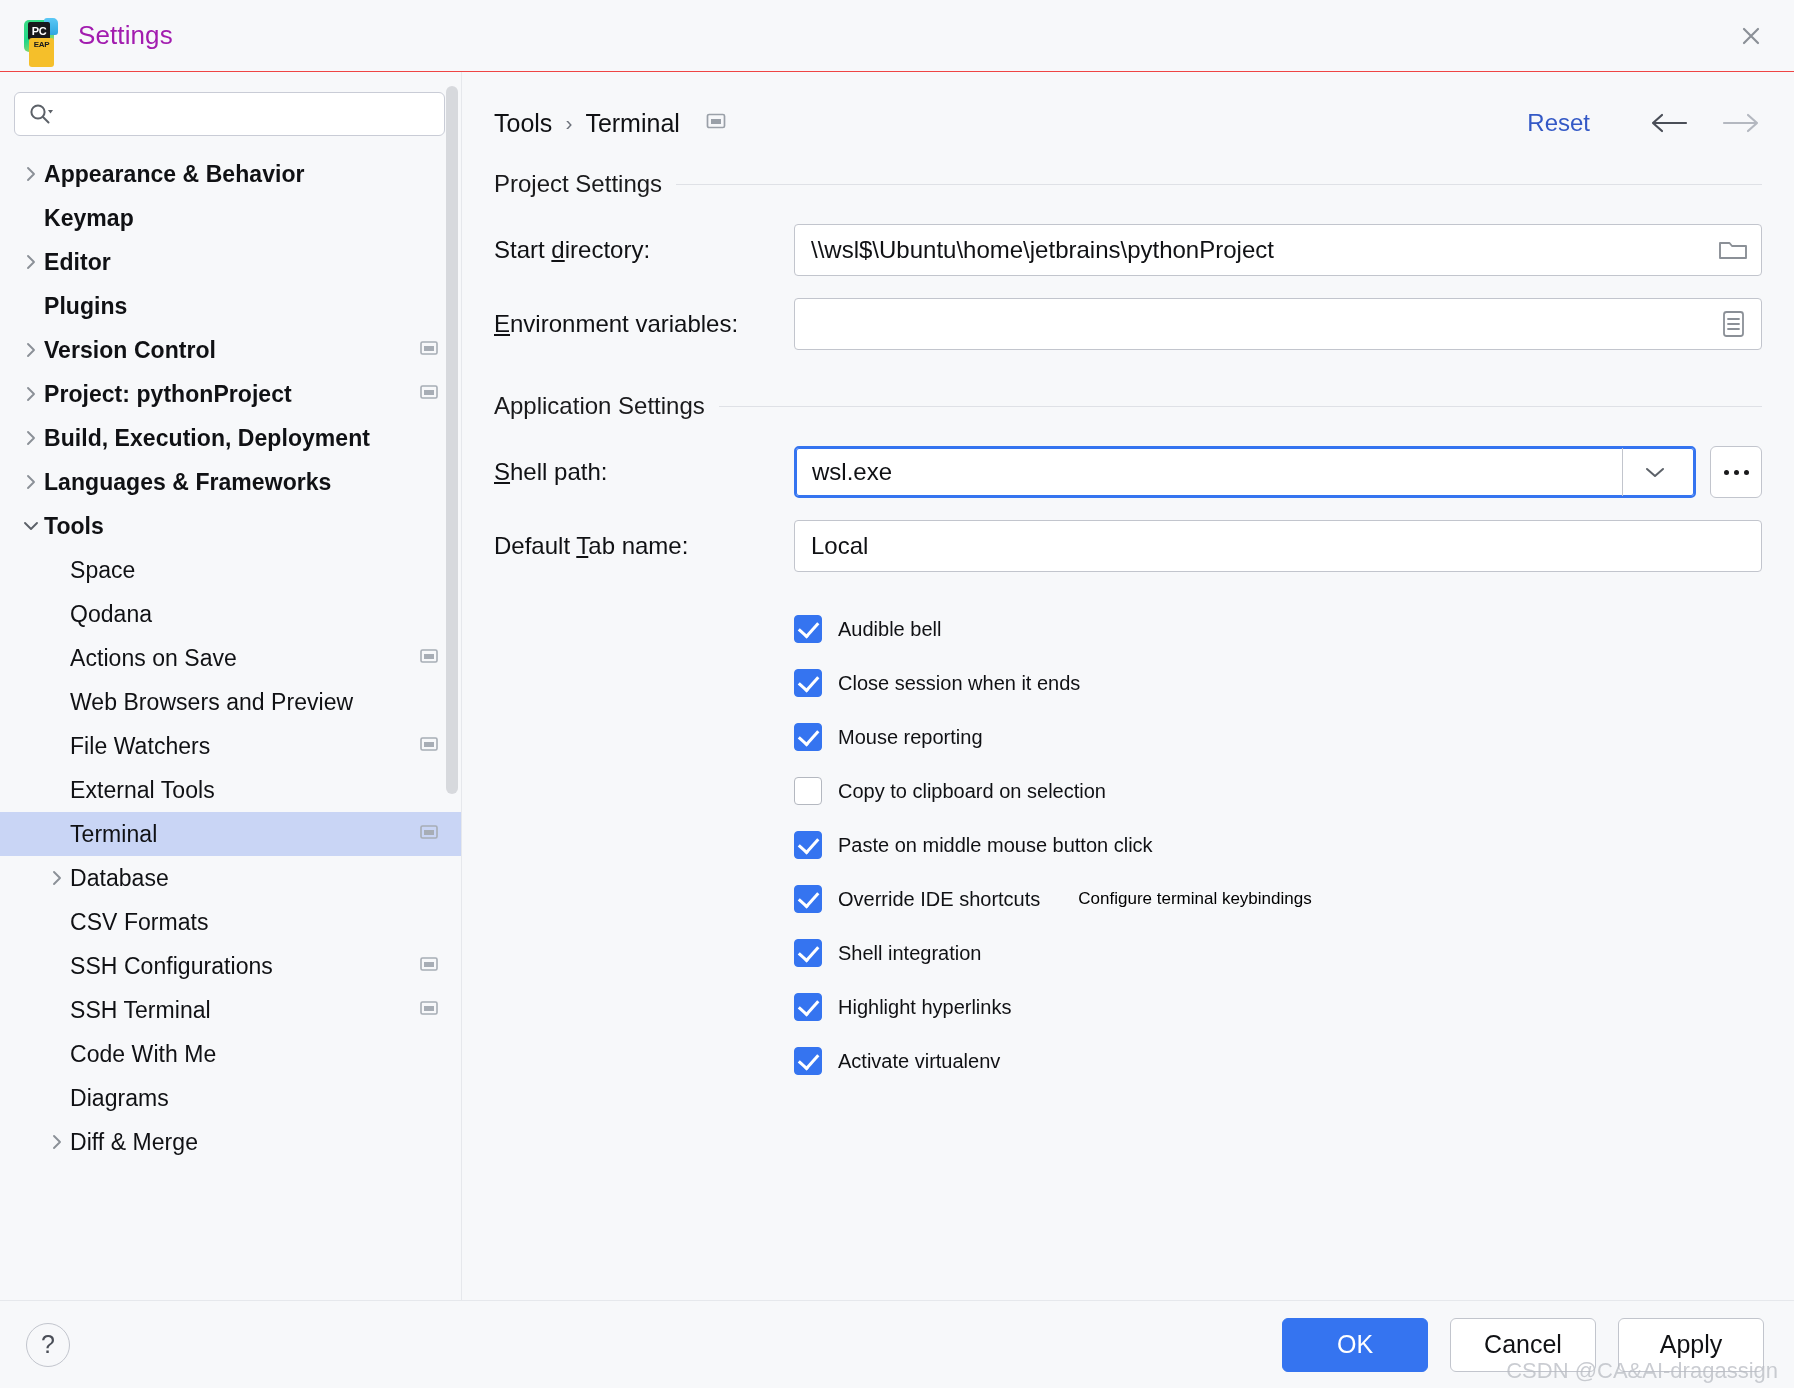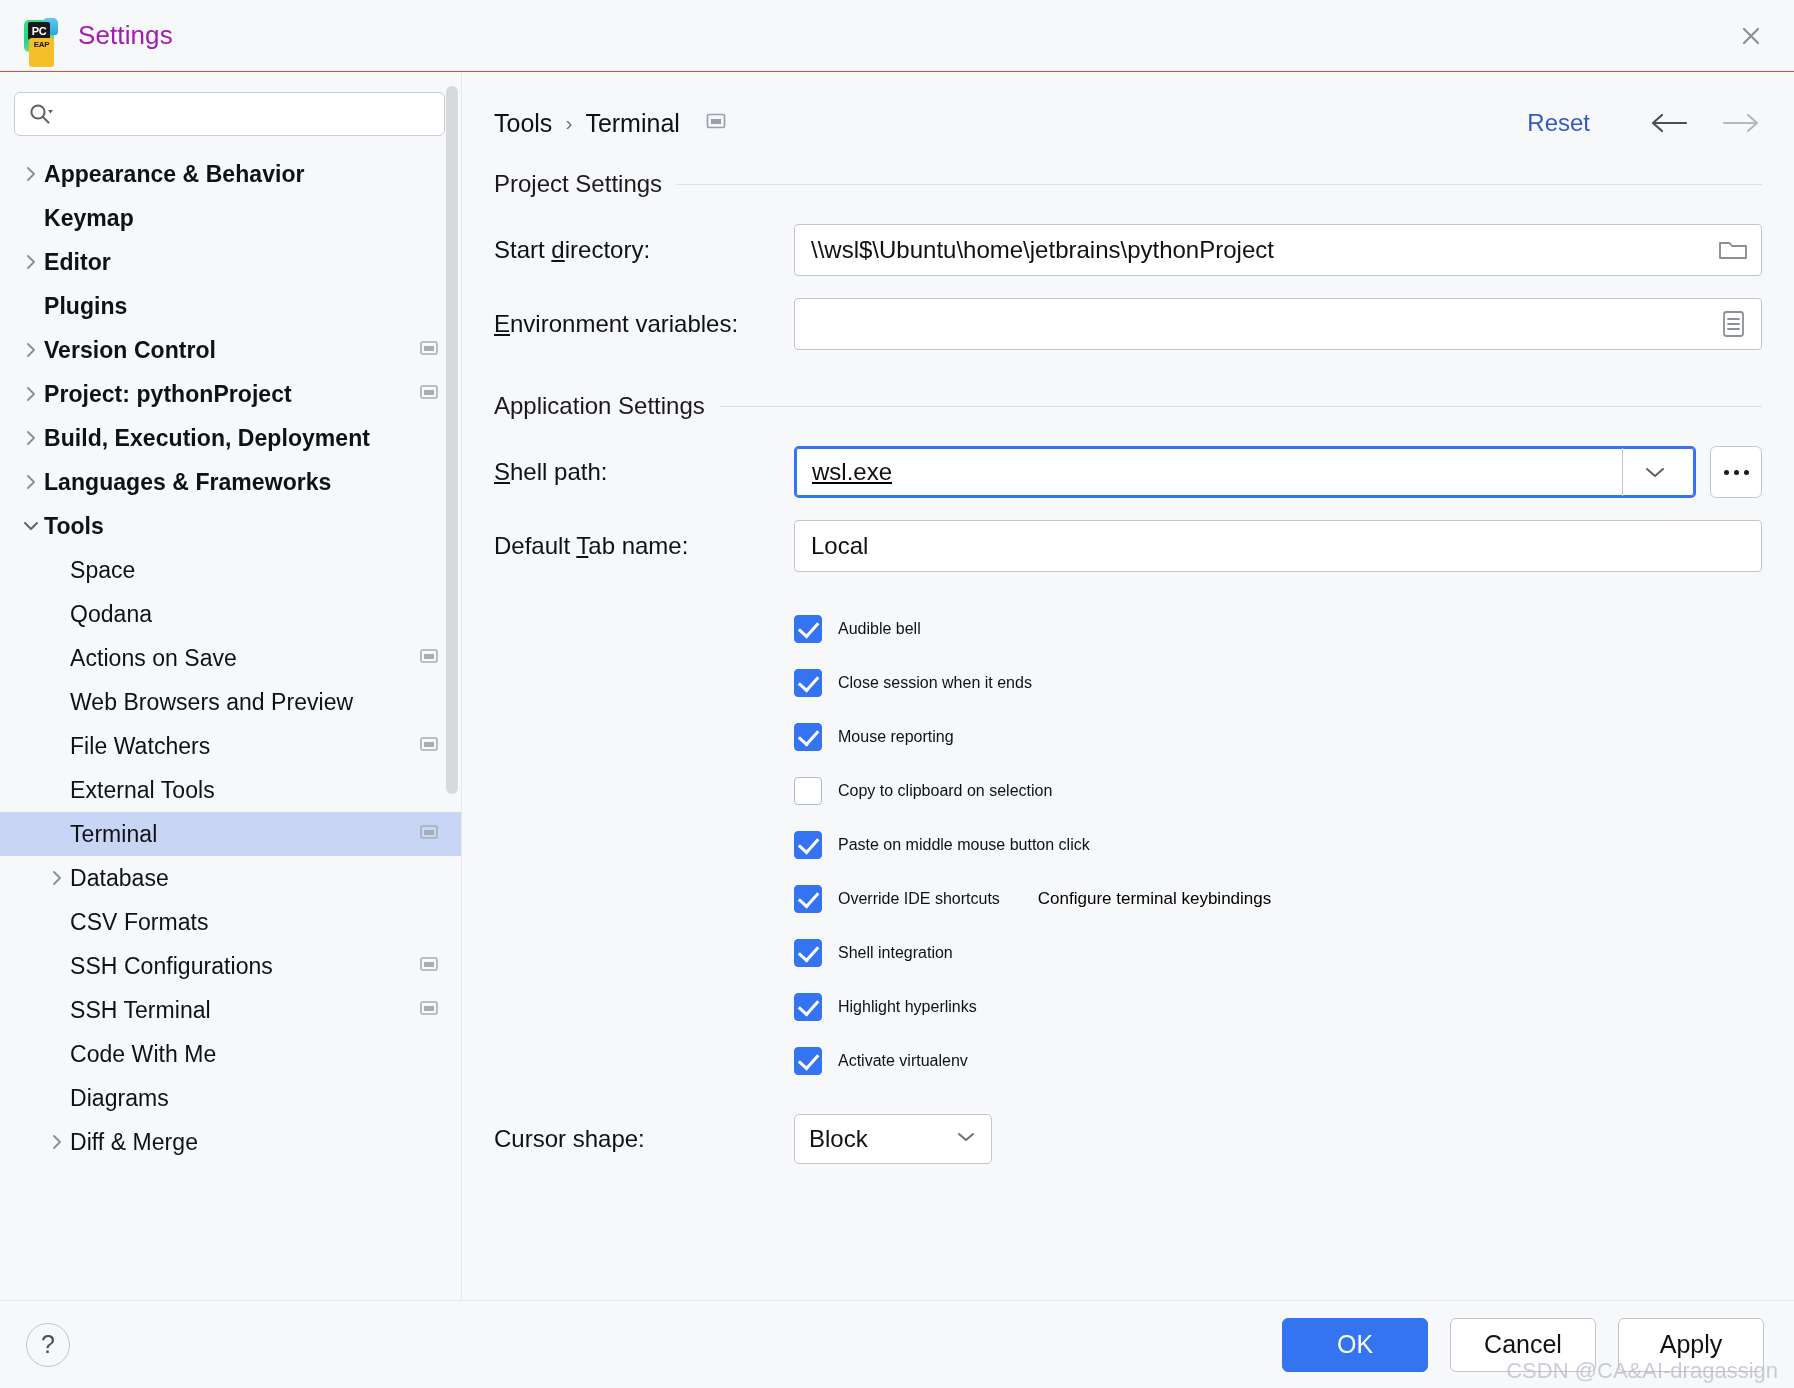--- a/index.html
+++ b/index.html
@@ -155,7 +155,6 @@
   .field.focused {
     border: 2px solid #3574f0; border-radius: 5px;
     box-shadow: 0 0 0 1px #3574f0 inset;
-    text-decoration: underline;
   }
   .combo-arrow-cell {
     flex: 0 0 64px; height: 100%; display: flex; align-items: center;

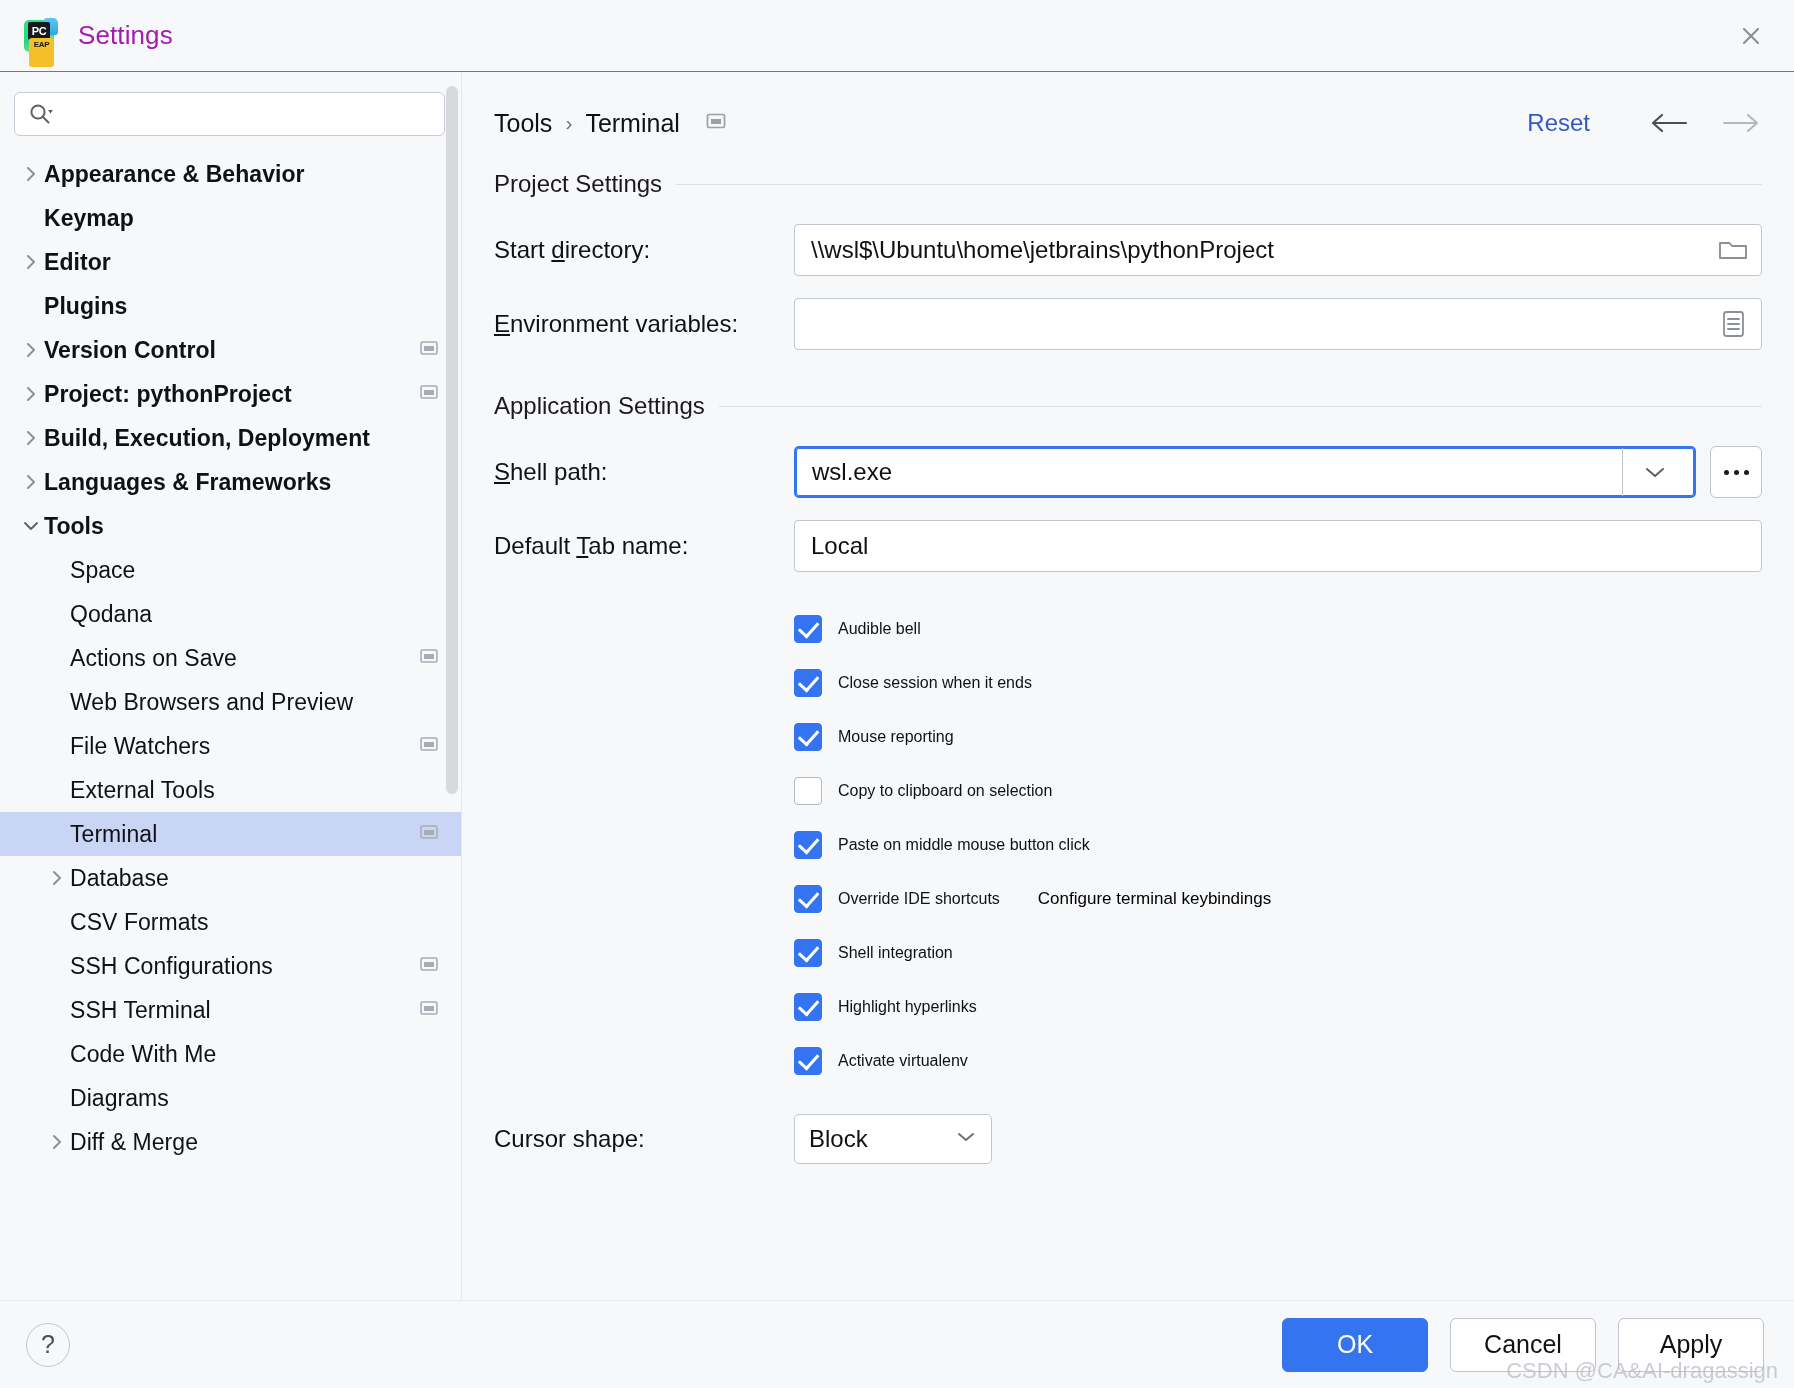--- a/index.html
+++ b/index.html
@@ -189,7 +189,7 @@
     border: solid #fff; border-width: 0 3px 3px 0;
     transform: rotate(42deg) translate(-1px,-2px);
   }
-  .check-label { font-size: 16px; color: #101114; cursor: pointer; }
+  .check-label { font-size: 20px; color: #101114; cursor: pointer; }
   .inline-link {
     font-size: 17px; color: #000000; margin-left: 22px; cursor: pointer;
   }

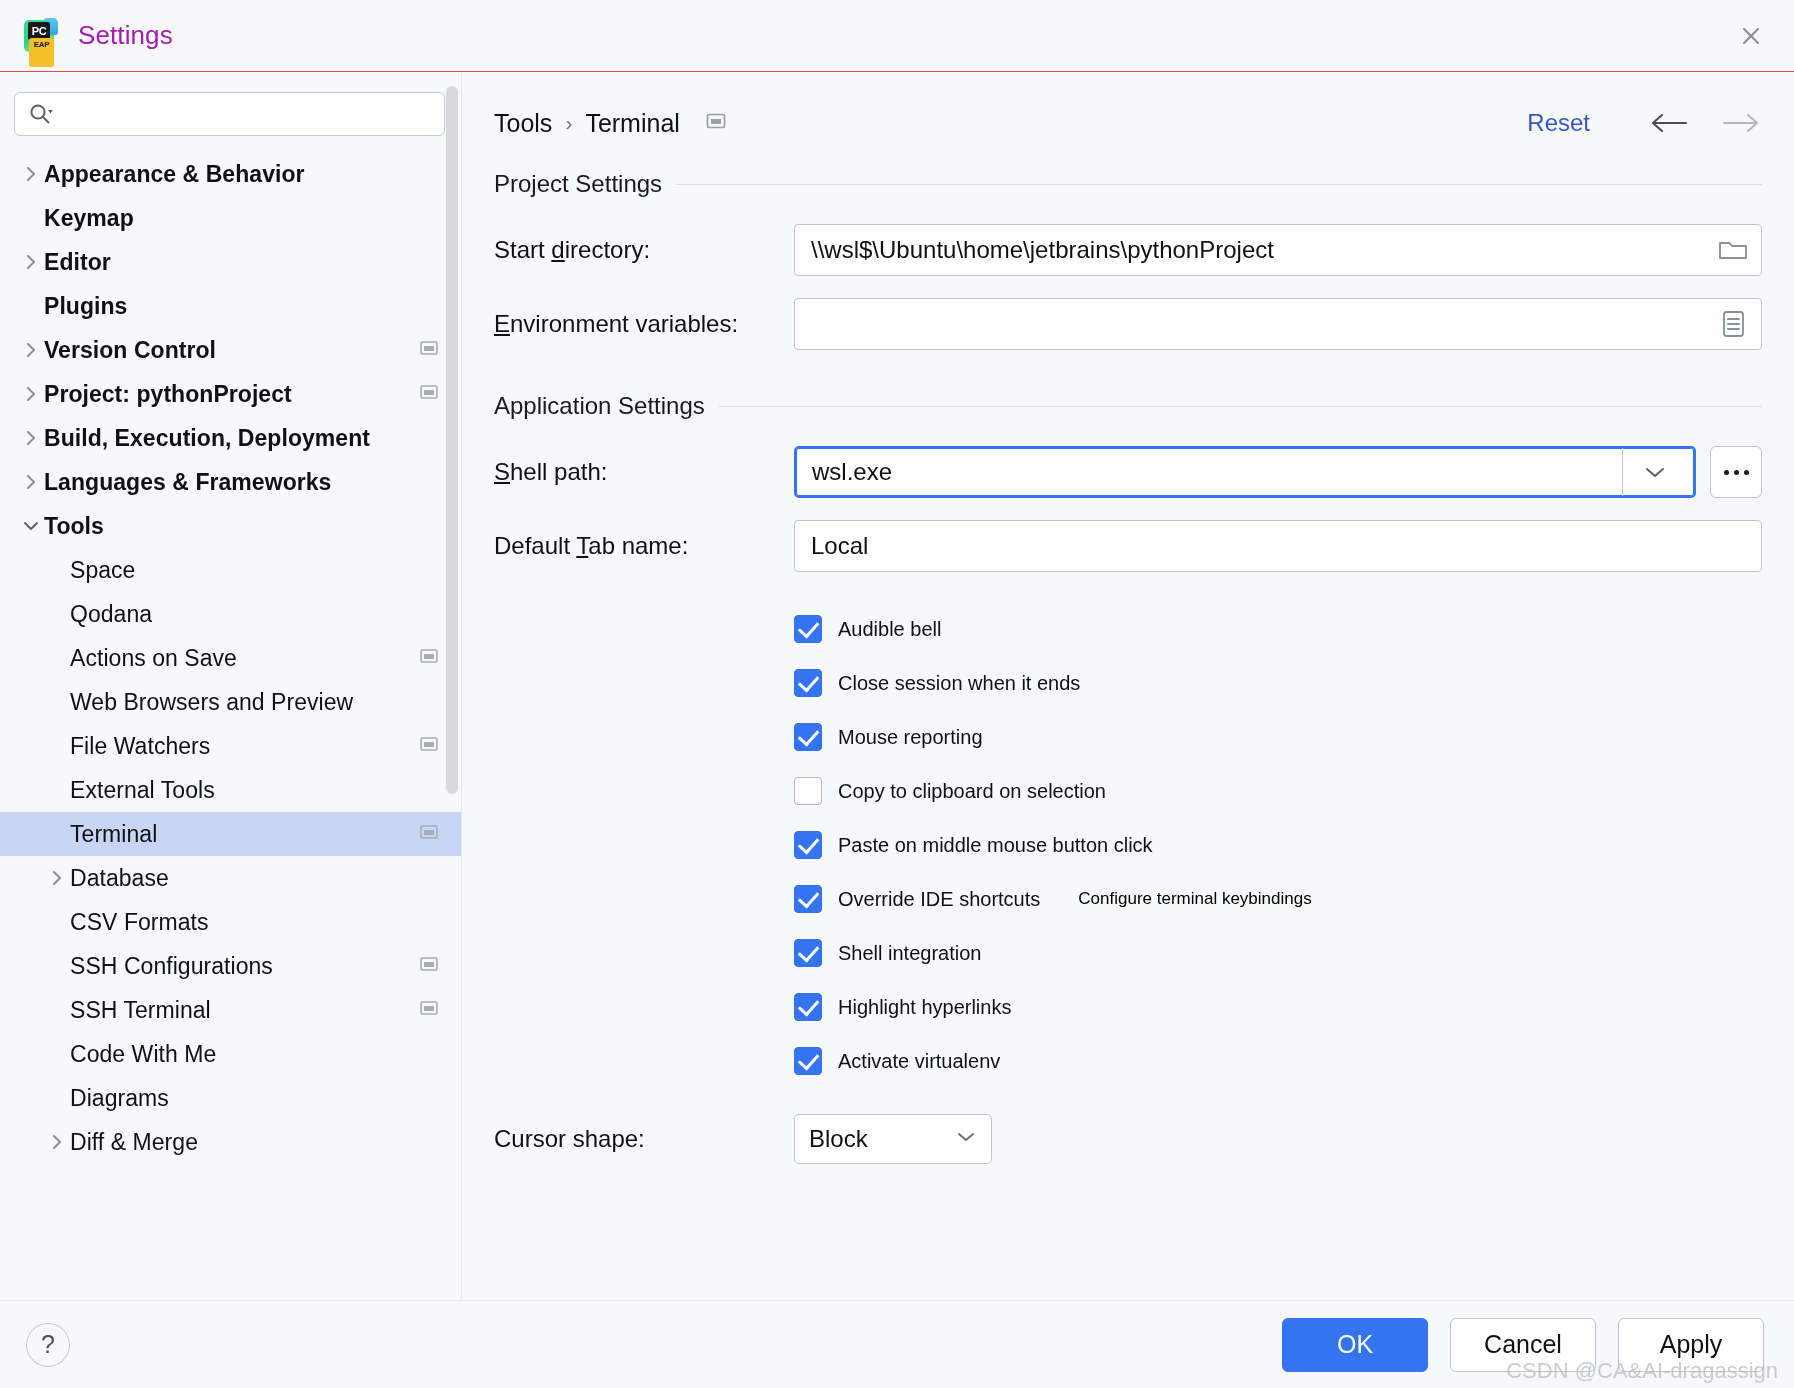--- a/index.html
+++ b/index.html
@@ -563,17 +563,6 @@
             </div>
           </div>
 
-        <div class="cursor-row">
-          <div class="form-label">Cursor shape:</div>
-          <div class="select-box">
-            <span class="sval">Block</span>
-            <span>
-              <svg width="22" height="14" viewBox="0 0 22 14">
-                <path d="M4 4 L11 10 L18 4" stroke="#6b7079" stroke-width="2" fill="none" stroke-linecap="round" stroke-linejoin="round"></path>
-              </svg>
-            </span>
-          </div>
-        </div>
 
       </div>
     </div>

